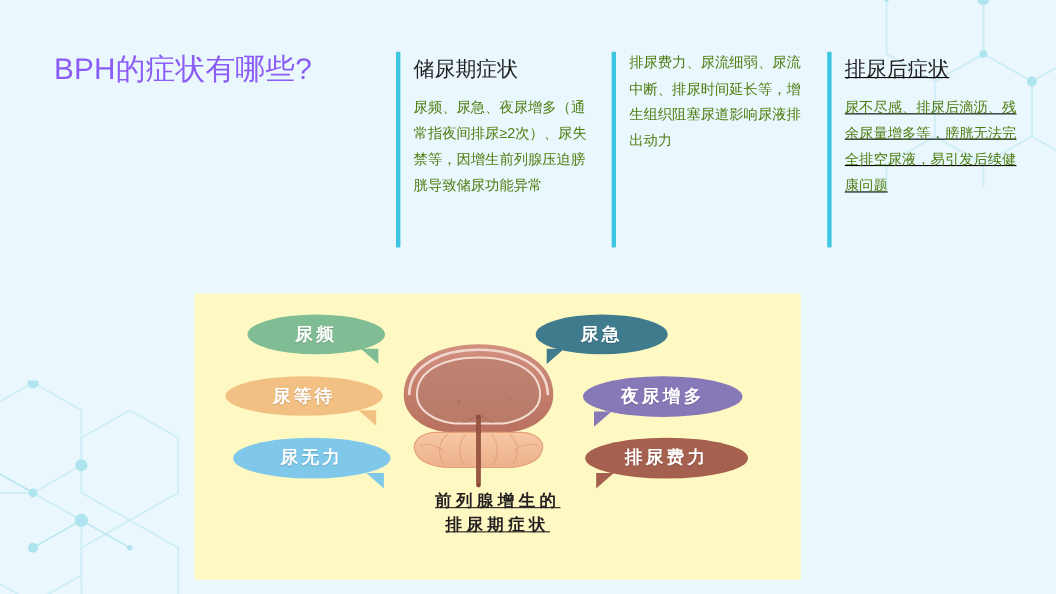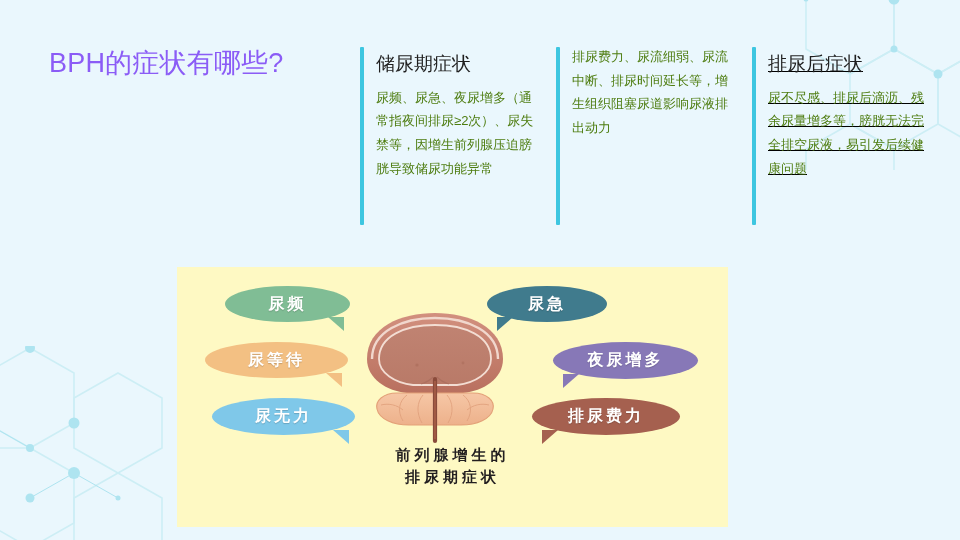--- a/index.html
+++ b/index.html
@@ -131,7 +131,7 @@
   #b-niaodengdai { left: 28px; top: 75px; width: 143px; height: 36px; background: #f3c083; }
   #b-niaowuli  { left: 35px;  top: 131px; width: 143px; height: 37px; background: #7fc8e9; }
   #b-niaoji    { left: 310px; top: 19px;  width: 120px; height: 36px; background: #407b8d; }
-  #b-yeniao    { left: 376px; top: 75px;  width: 145px; height: 37px; background: #8778b7; }
+  #b-yeniao    { left: 353px; top: 75px;  width: 145px; height: 37px; background: #8778b7; }
   #b-buJin     { left: 355px; top: 131px; width: 148px; height: 37px; background: #a5604f; }
 
   

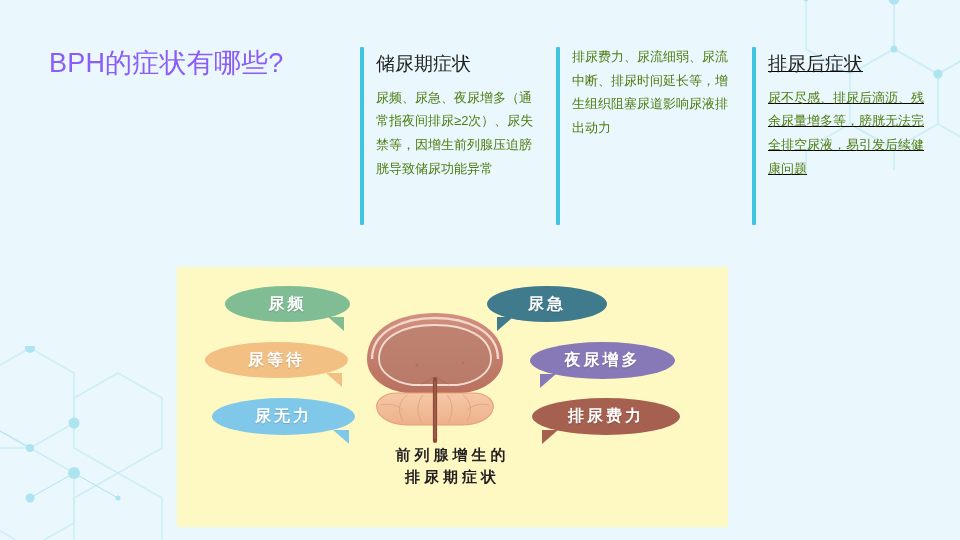--- a/index.html
+++ b/index.html
@@ -147,6 +147,7 @@
     letter-spacing: 4px;
     line-height: 1.45;
     font-family: "DejaVu Sans", "Liberation Sans", sans-serif;
+    text-decoration: underline;
   }
   #figure-caption span { display: block; }
 

